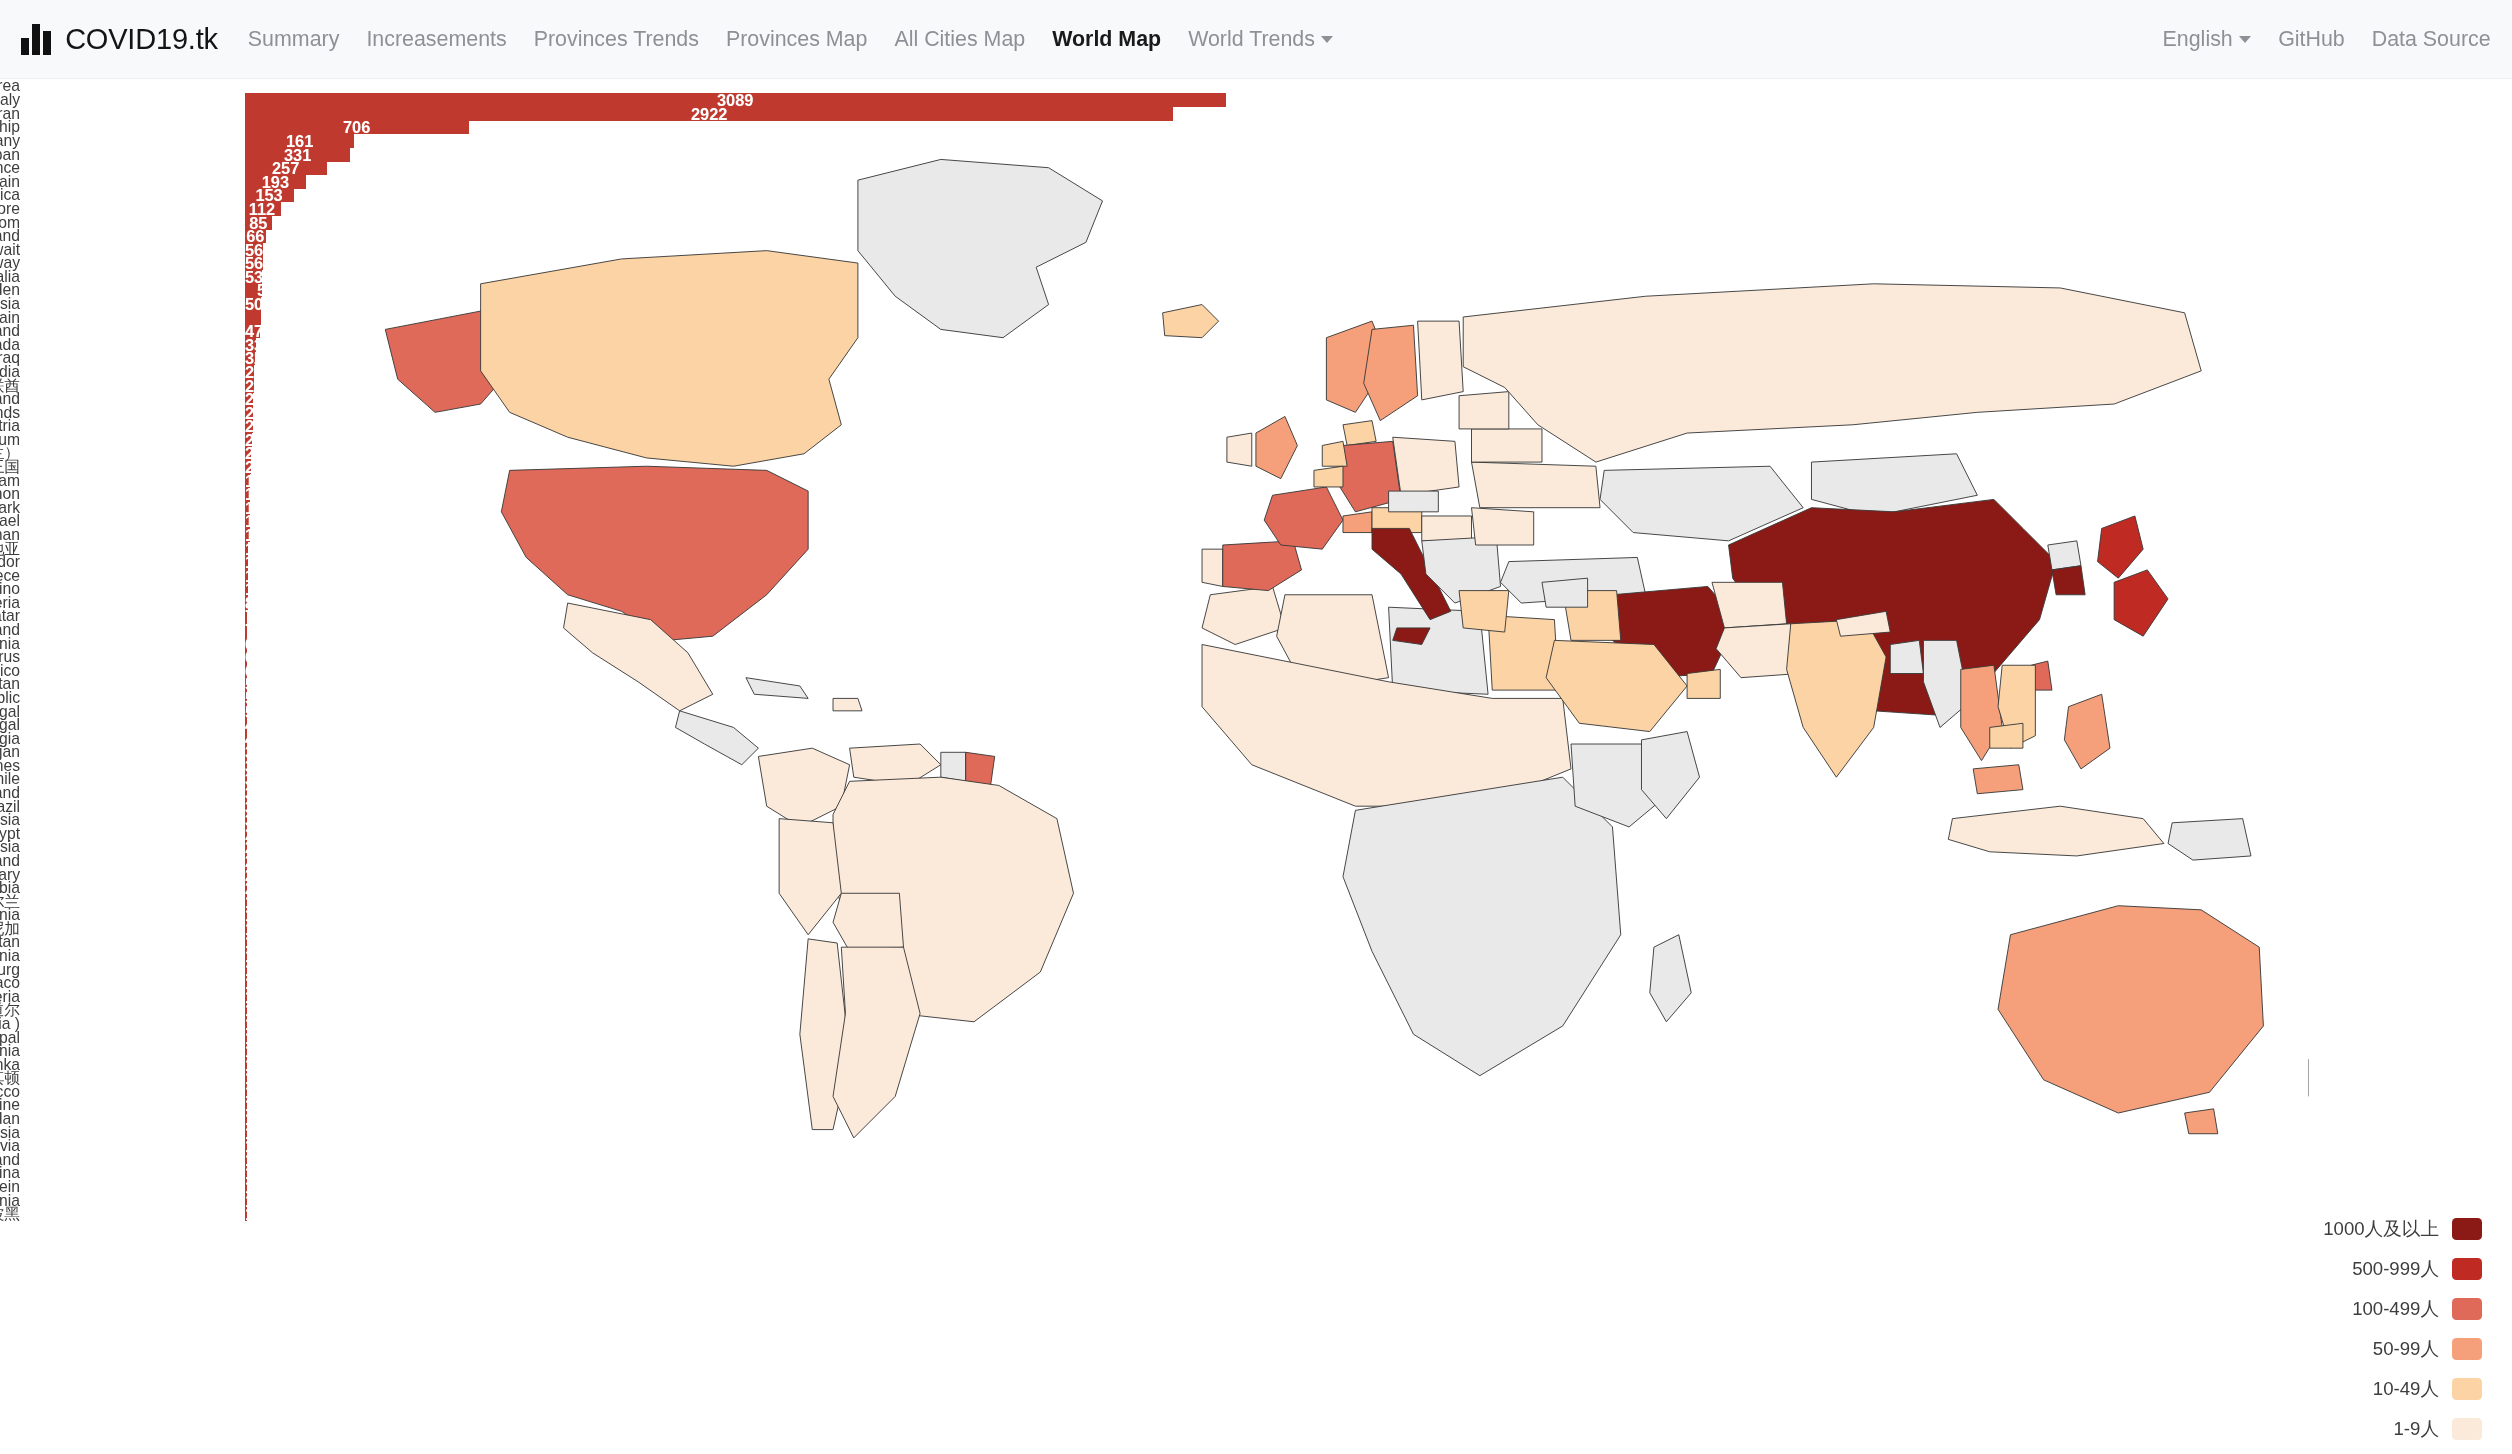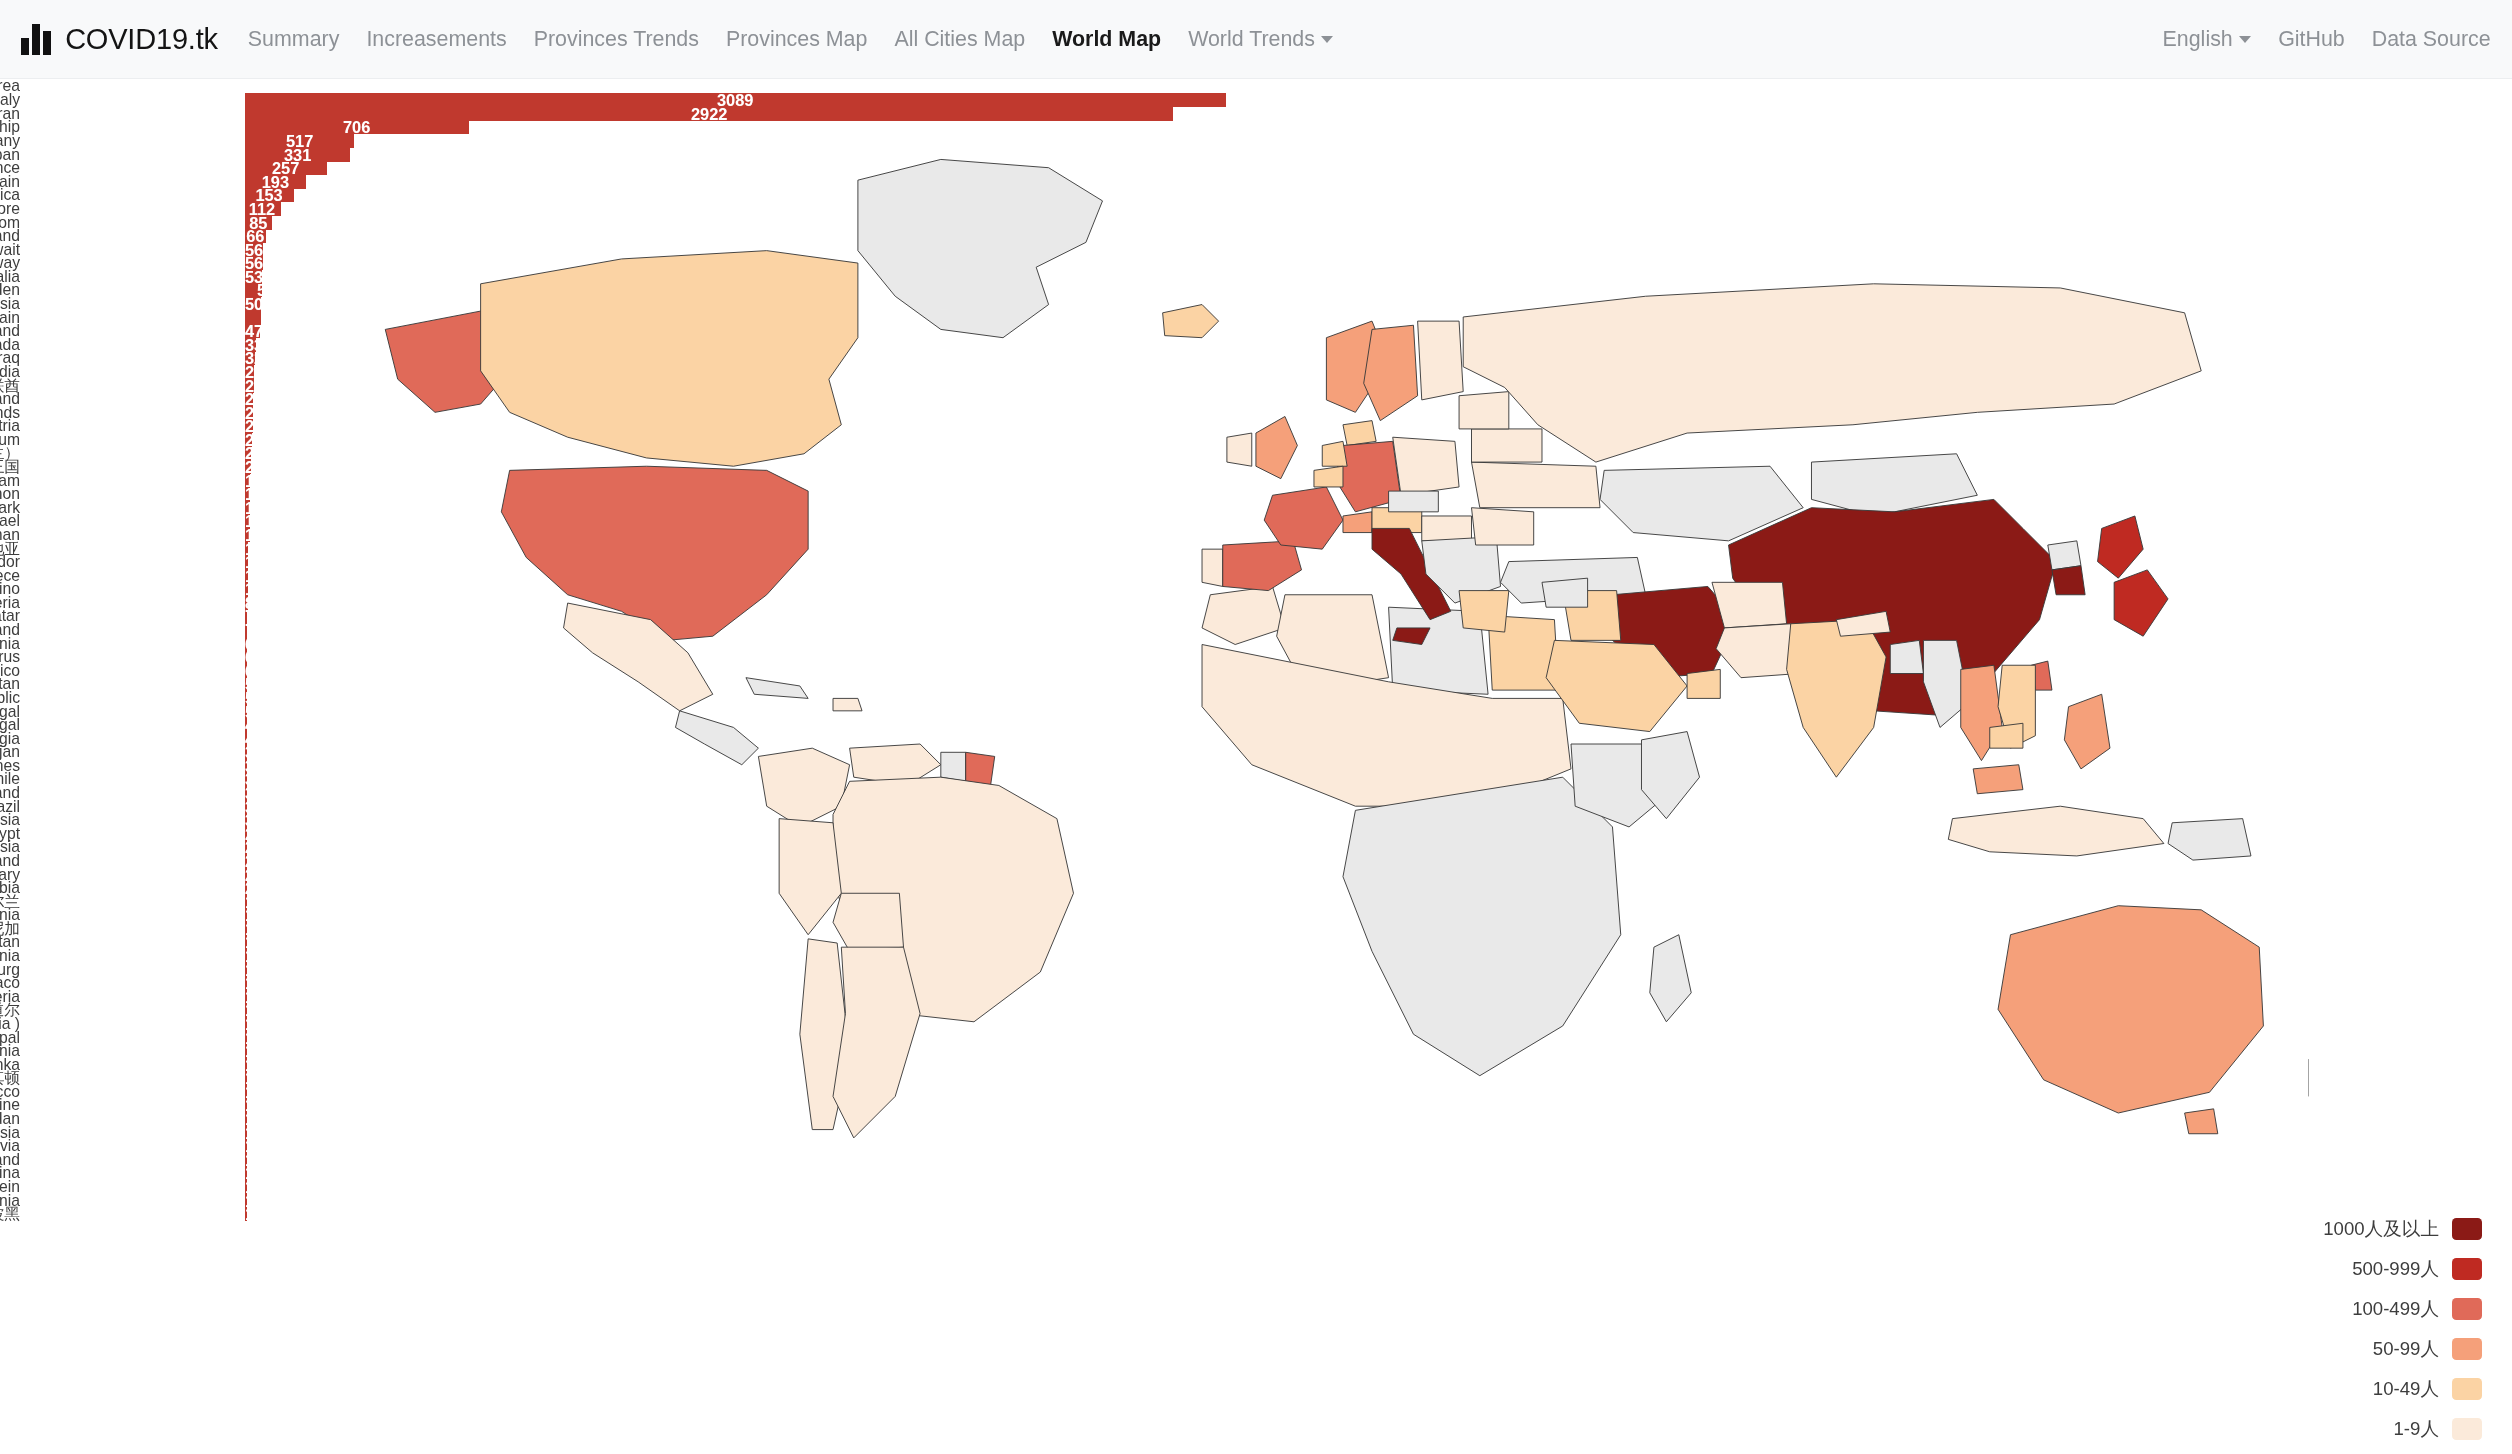--- a/index.html
+++ b/index.html
@@ -309,7 +309,7 @@
         <div class="bar-label">Germany</div>
         <div class="bar-track">
           <div class="bar-fill" style="width: 109px; background: rgb(192, 57, 46);"></div>
-          <div class="bar-value" style="left: 41px;">517</div>
+          <div class="bar-value" style="left: 41px;">161</div>
         </div>
       </div>
       <div class="bar-row" style="top: 69px;">

